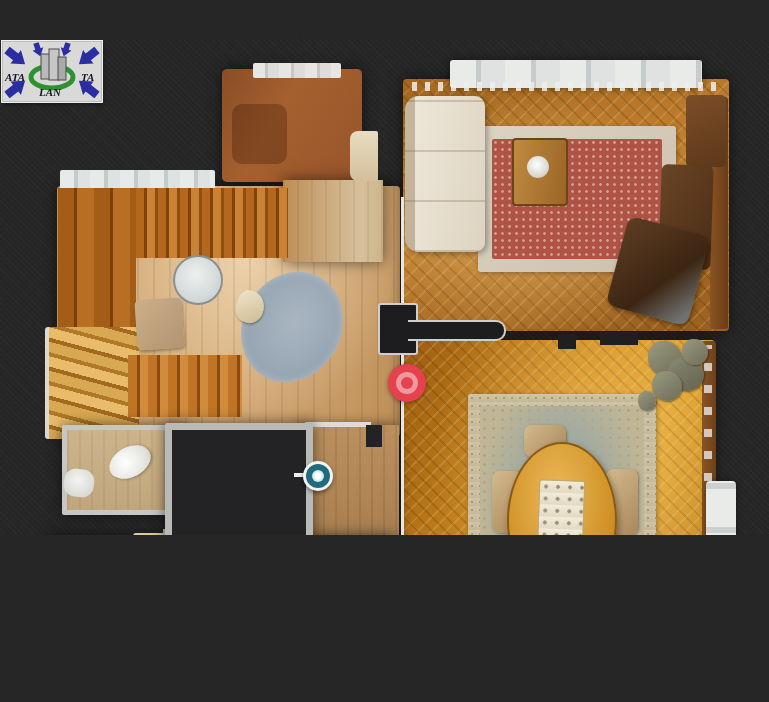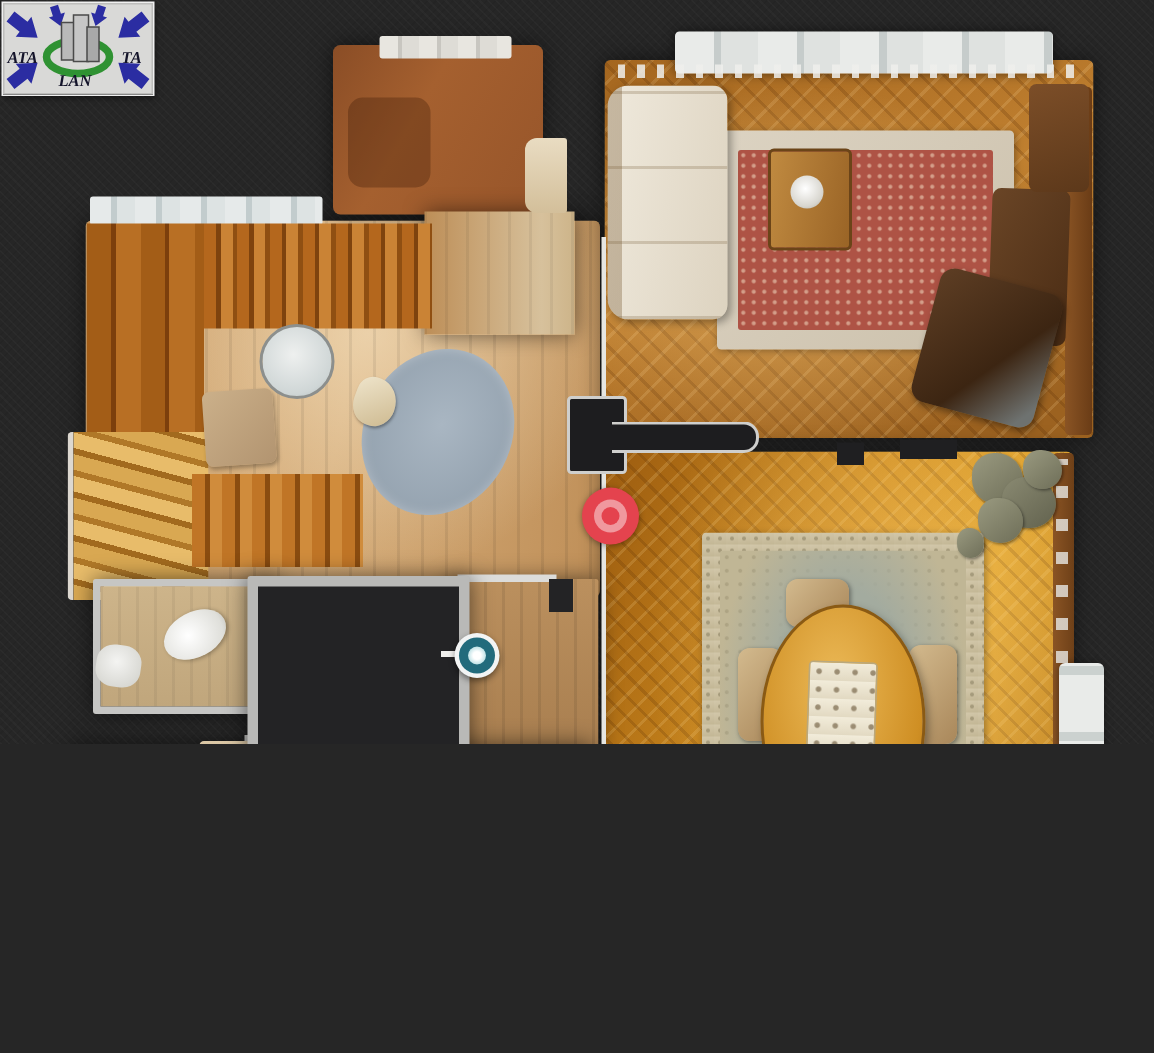--- a/index.html
+++ b/index.html
@@ -8,7 +8,7 @@
     background-image:
       repeating-linear-gradient(45deg, rgba(255,255,255,0.025) 0 1px, transparent 1px 4px),
       repeating-linear-gradient(-45deg, rgba(0,0,0,0.06) 0 1px, transparent 1px 4px);
-    font-family:"Liberation Sans", sans-serif;}
+    font-family:"Liberation Sans", sans-serif;margin-top:39px;}
   .abs{position:absolute;}
 
   

